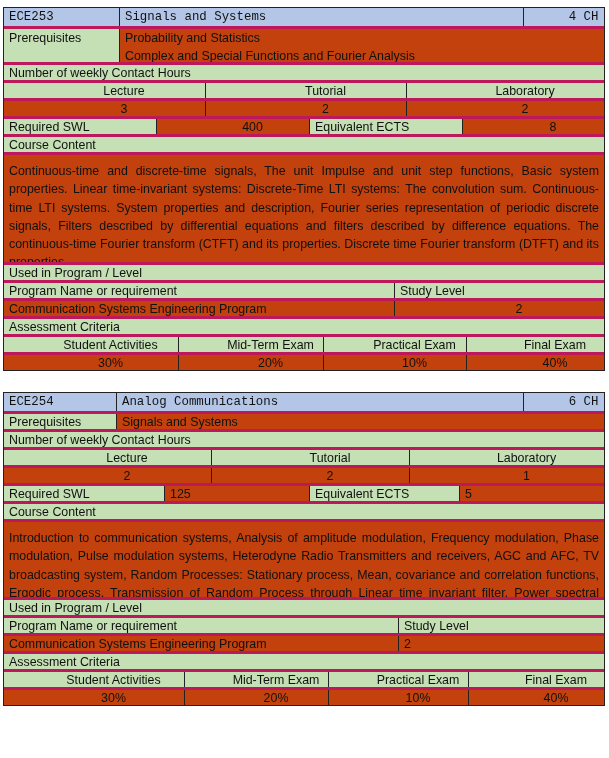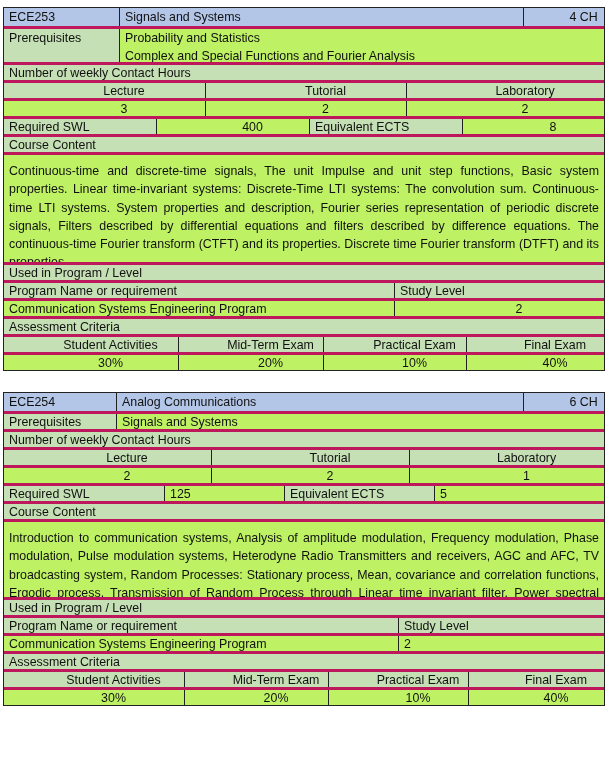--- a/index.html
+++ b/index.html
@@ -7,7 +7,7 @@
          font-family: "Liberation Sans", "DejaVu Sans", sans-serif; font-size: 12.4px; color: #111; }
   .tbl { position: absolute; left: 3px; width: 602px; border: 1px solid #222; box-sizing: border-box; }
   .row { display: flex; border-top: 3px solid #be185d; box-sizing: border-box; }
-  .row:first-child { border-top: none; }
+  .row:first-child { border-top: none; font-family: Liberation Mono, monospace; }
   .cell { box-sizing: border-box; padding: 0 5px; white-space: nowrap; overflow: hidden; display: flex; align-items: center; }
   .cell + .cell { border-left: 1px solid #222; }
   .blue { background: #b4c6e7; }

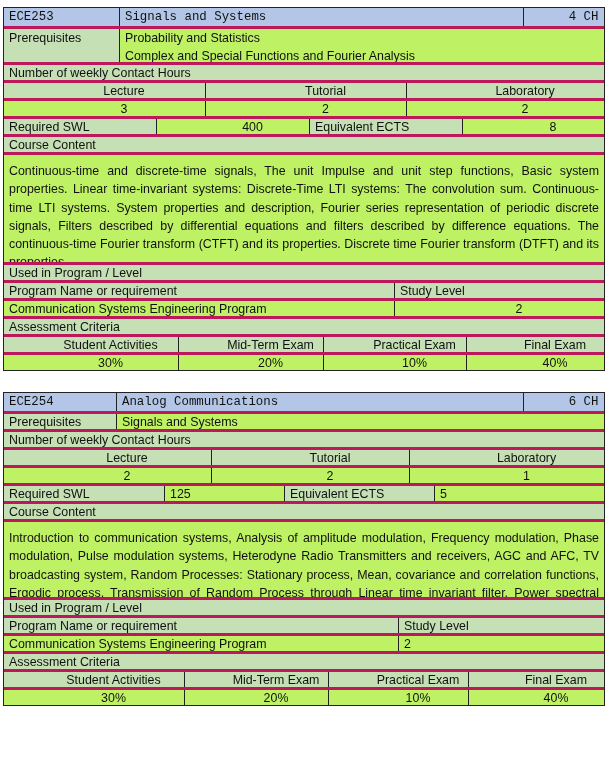--- a/index.html
+++ b/index.html
@@ -12,7 +12,7 @@
   .cell + .cell { border-left: 1px solid #222; }
   .blue { background: #b4c6e7; }
   .green { background: #c5e0b4; }
-  .white { background: #bef264; }
+  .white { background: #c2410c; }
   .center { justify-content: center; padding-left: 44px; }
   .h18 { height: 18px; }
   .prereq-list { display: block; line-height: 18px; padding-top: 0; }

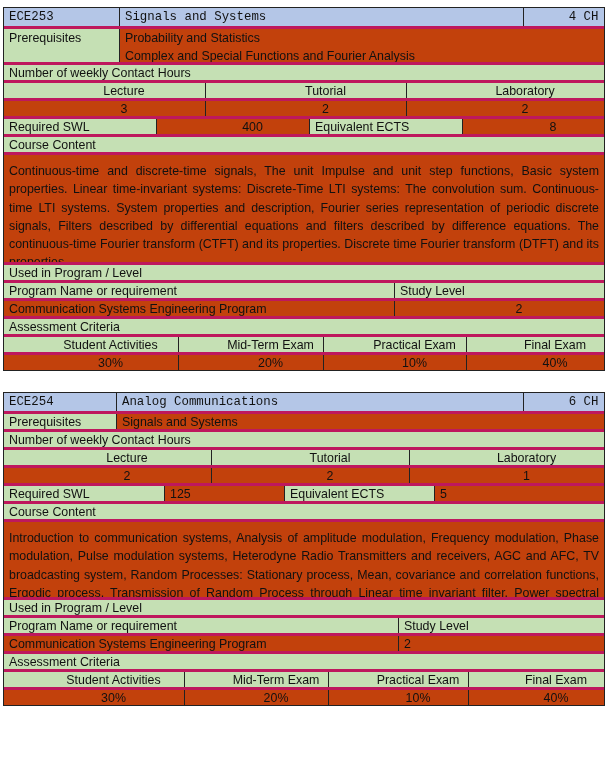--- a/index.html
+++ b/index.html
@@ -112,7 +112,7 @@
   </div>
   <div class="row h18">
     <div class="cell green" style="width:160px">Required SWL</div>
-    <div class="cell white" style="width:120px">125</div>
+    <div class="cell white" style="width:145px">125</div>
     <div class="cell green" style="width:150px">Equivalent ECTS</div>
     <div class="cell white" style="flex:1">5</div>
   </div>

